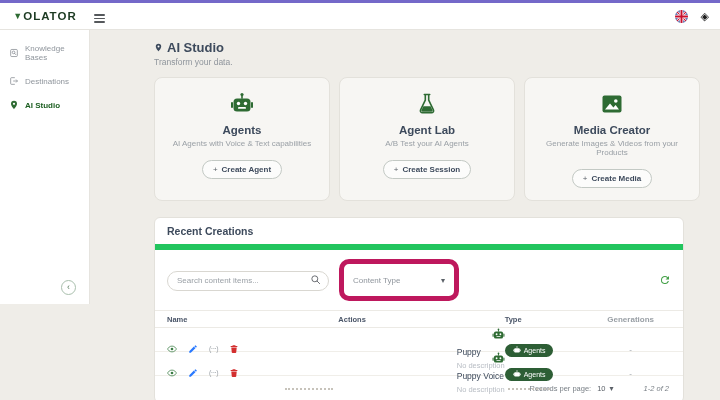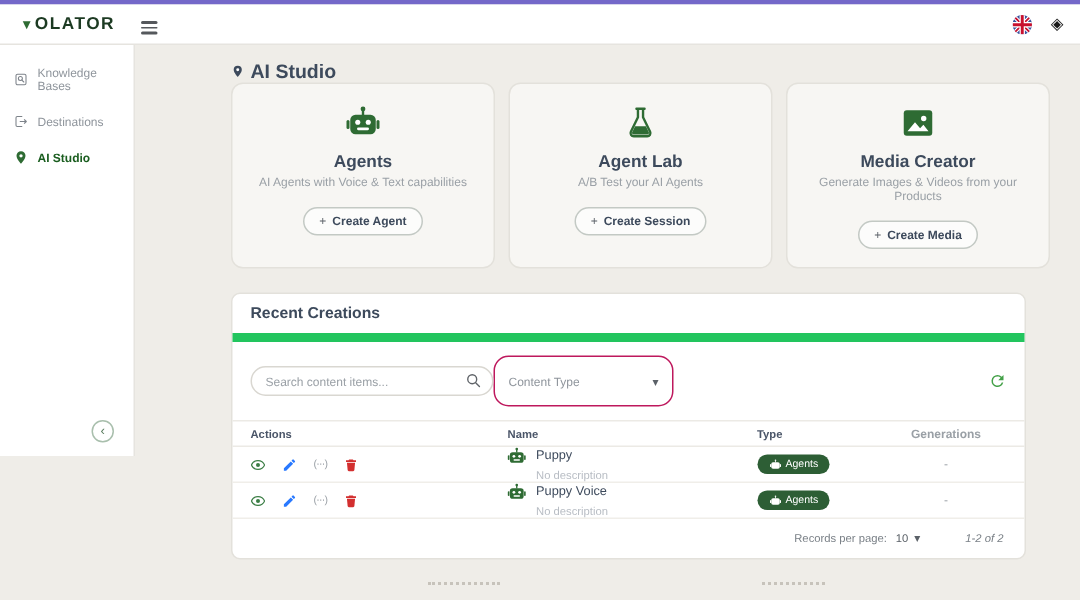--- a/index.html
+++ b/index.html
@@ -207,6 +207,7 @@
           </span>
         <span class="page-title">AI Studio</span>
       </div>
+      <div class="page-sub">Transform your data.</div>
 
       <div class="cards">
         <div class="card">

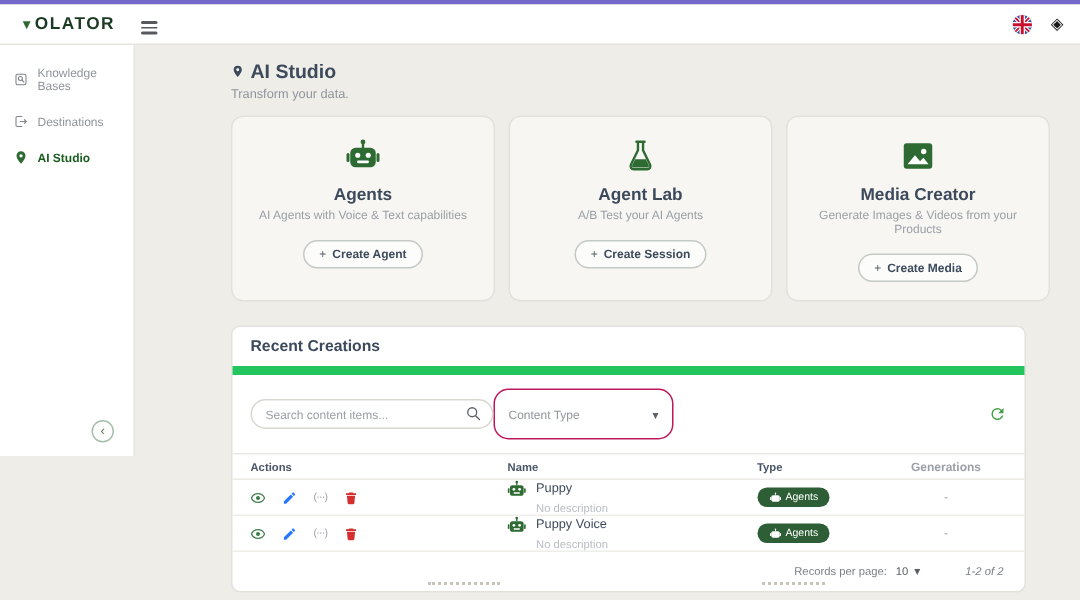--- a/index.html
+++ b/index.html
@@ -47,7 +47,7 @@
   
   .panel { margin:16px 16px 0 0; background:#fff; border:1px solid #e3e1db; border-radius:6px; }
   .panel-head { padding:7px 12px; border-bottom:6px solid #22c55e; font-size:10.5px; font-weight:bold; color:#3d4a5c; }
-  .controls { display:flex; align-items:center; padding:9px 12px; }
+  .controls { display:flex; align-items:center; gap:10px; padding:9px 12px; }
   .search-box { position:relative; width:162px; }
   .search-box input { width:100%; height:20px; border:1px solid #d9d7d1; border-radius:10px; background:#fff; padding:0 24px 0 9px; font-size:8px; color:#5b6168; outline:none; font-family:"Liberation Sans",sans-serif; }
   .search-box input::placeholder { color:#9aa0a6; }

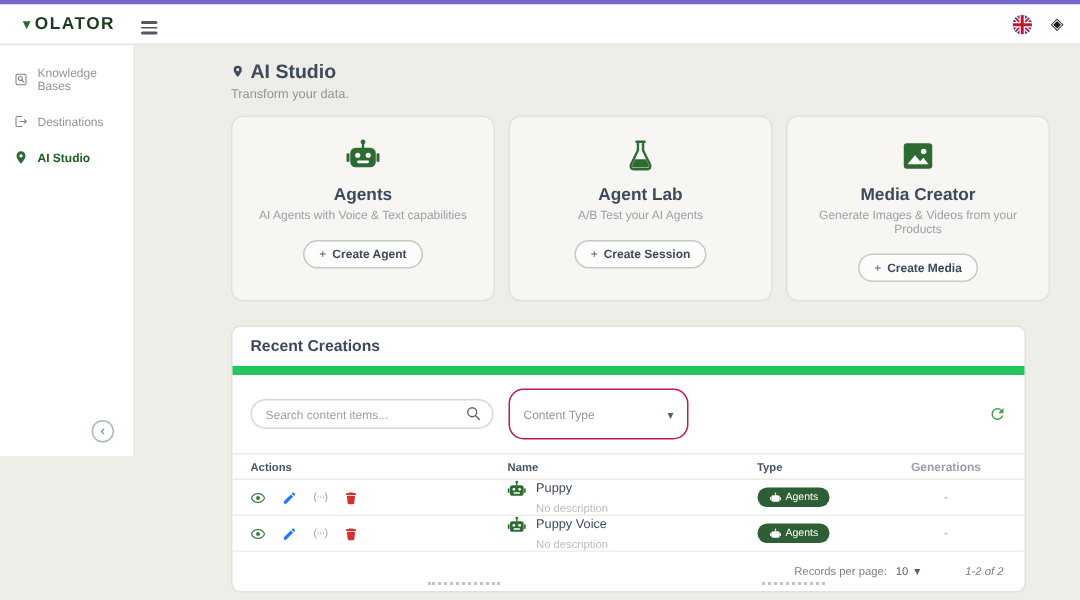--- a/index.html
+++ b/index.html
@@ -52,7 +52,7 @@
   .search-box input { width:100%; height:20px; border:1px solid #d9d7d1; border-radius:10px; background:#fff; padding:0 24px 0 9px; font-size:8px; color:#5b6168; outline:none; font-family:"Liberation Sans",sans-serif; }
   .search-box input::placeholder { color:#9aa0a6; }
   .search-ic { position:absolute; right:8px; top:4.5px; width:11px; height:11px; color:#5f6368; cursor:pointer; }
-  .select-box { width:120px; height:20px; border:1px solid #be185d; border-radius:10px; display:flex; align-items:center; justify-content:space-between; padding:16px 9px; font-size:8px; color:#8f959c; cursor:pointer; background:#fff; }
+  .select-box { width:120px; height:20px; border:5px solid #be185d; border-radius:10px; display:flex; align-items:center; justify-content:space-between; padding:16px 9px; font-size:8px; color:#8f959c; cursor:pointer; background:#fff; }
   .caret { color:#5b6168; font-size:8px; }
   .refresh-btn { margin-left:auto; width:12px; height:12px; color:#43a047; cursor:pointer; }
 

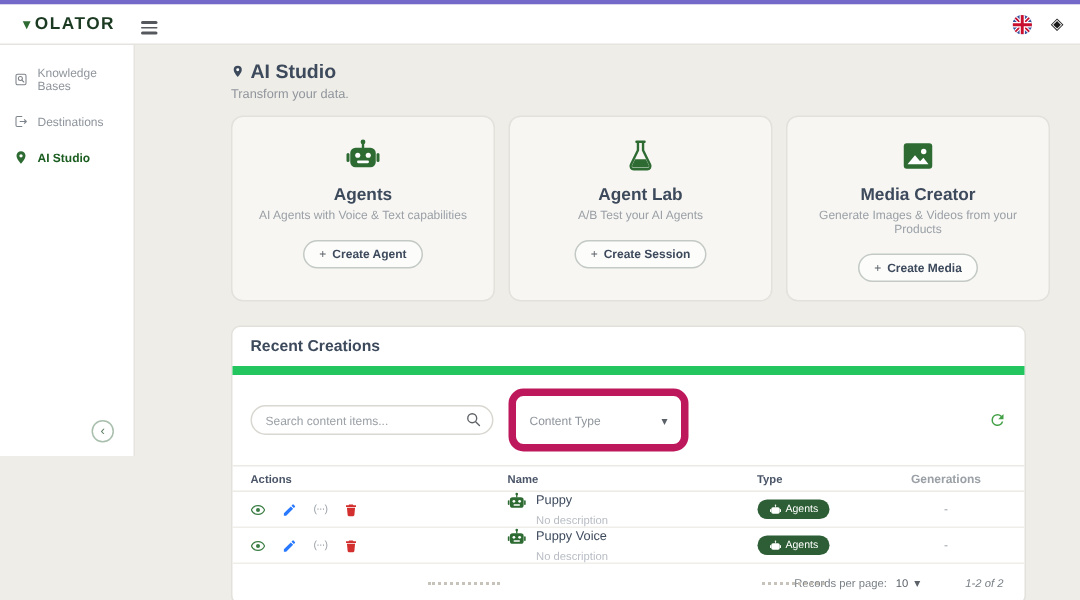--- a/index.html
+++ b/index.html
@@ -275,8 +275,8 @@
         </div>
 
         <div class="thead">
+          <div>Name</div>
           <div>Actions</div>
-          <div>Name</div>
           <div>Type</div>
           <div class="gen">Generations</div>
         </div>

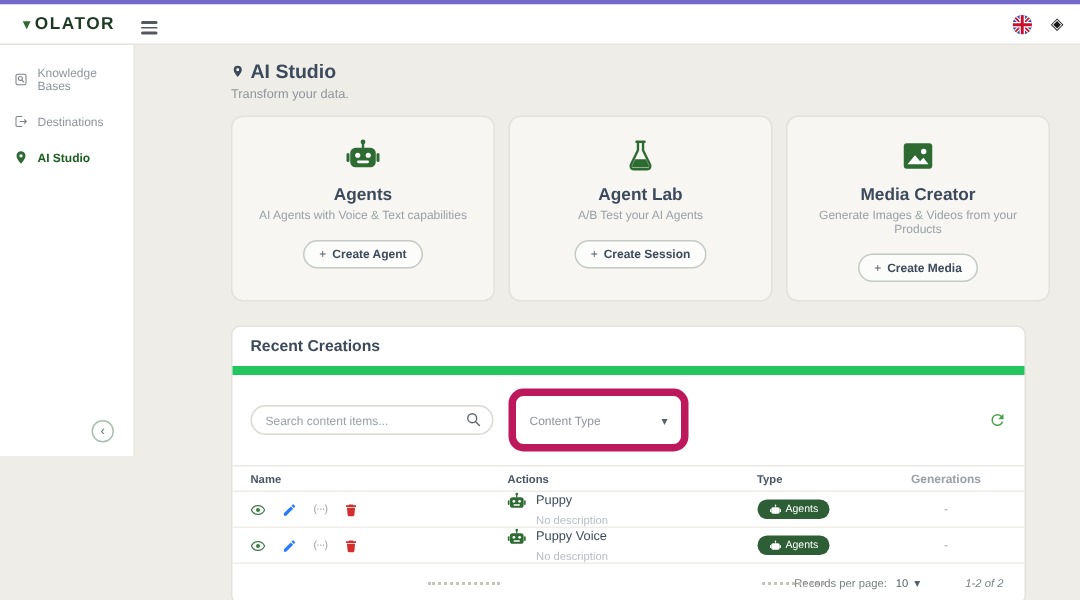--- a/index.html
+++ b/index.html
@@ -65,7 +65,7 @@
   .act.edit { color:#2979ff; }
   .act.code { width:auto; color:#9aa0a6; font-size:7px; letter-spacing:-0.5px; line-height:10px; }
   .act.del  { color:#d32f2f; }
-  .name-cell { display:flex; align-items:flex-start; gap:6px; }
+  .name-cell { display:flex; align-items:flex-end; gap:6px;flex-direction:column; }
   .avatar { width:13px; height:13px; color:#2e6b33; flex:none; }
   .nm { font-size:8.5px; color:#3d4a5c; }
   .nd { font-size:7.5px; color:#b8bdc4; margin-top:4px; }

